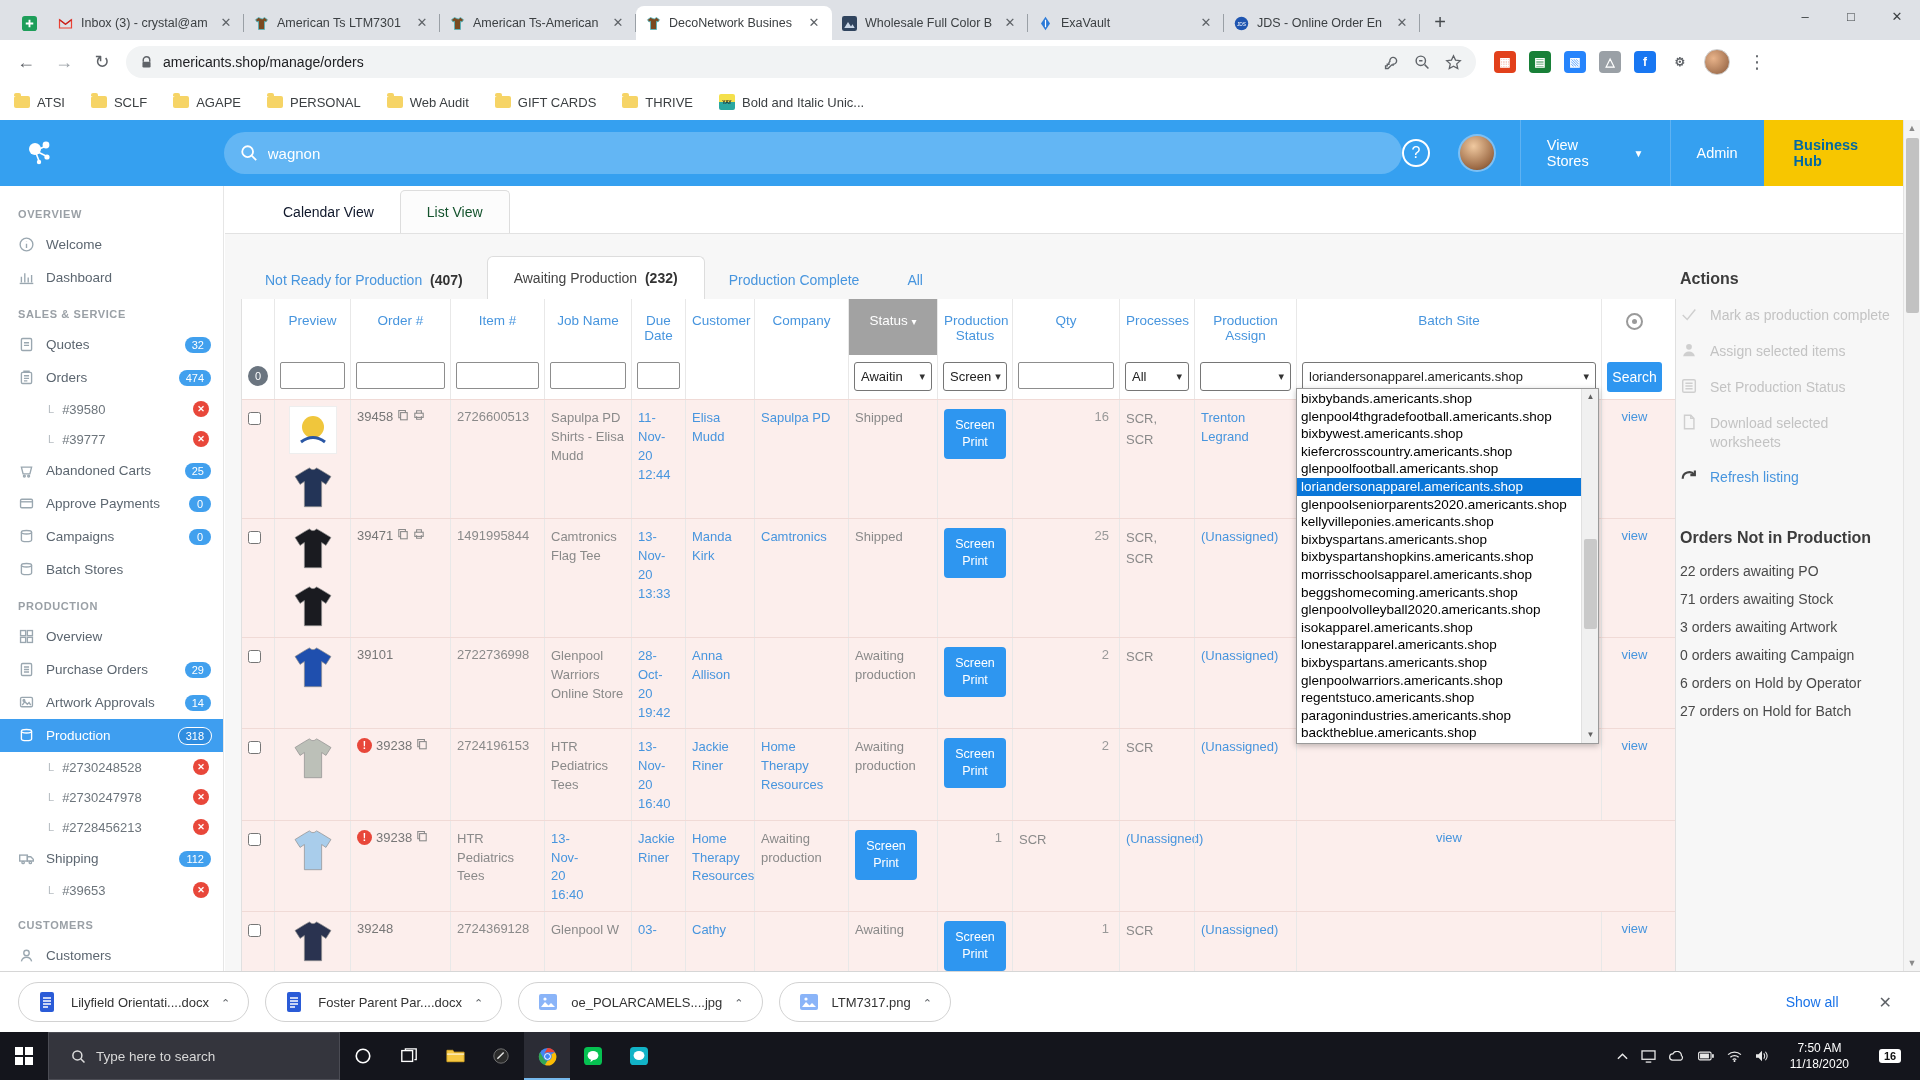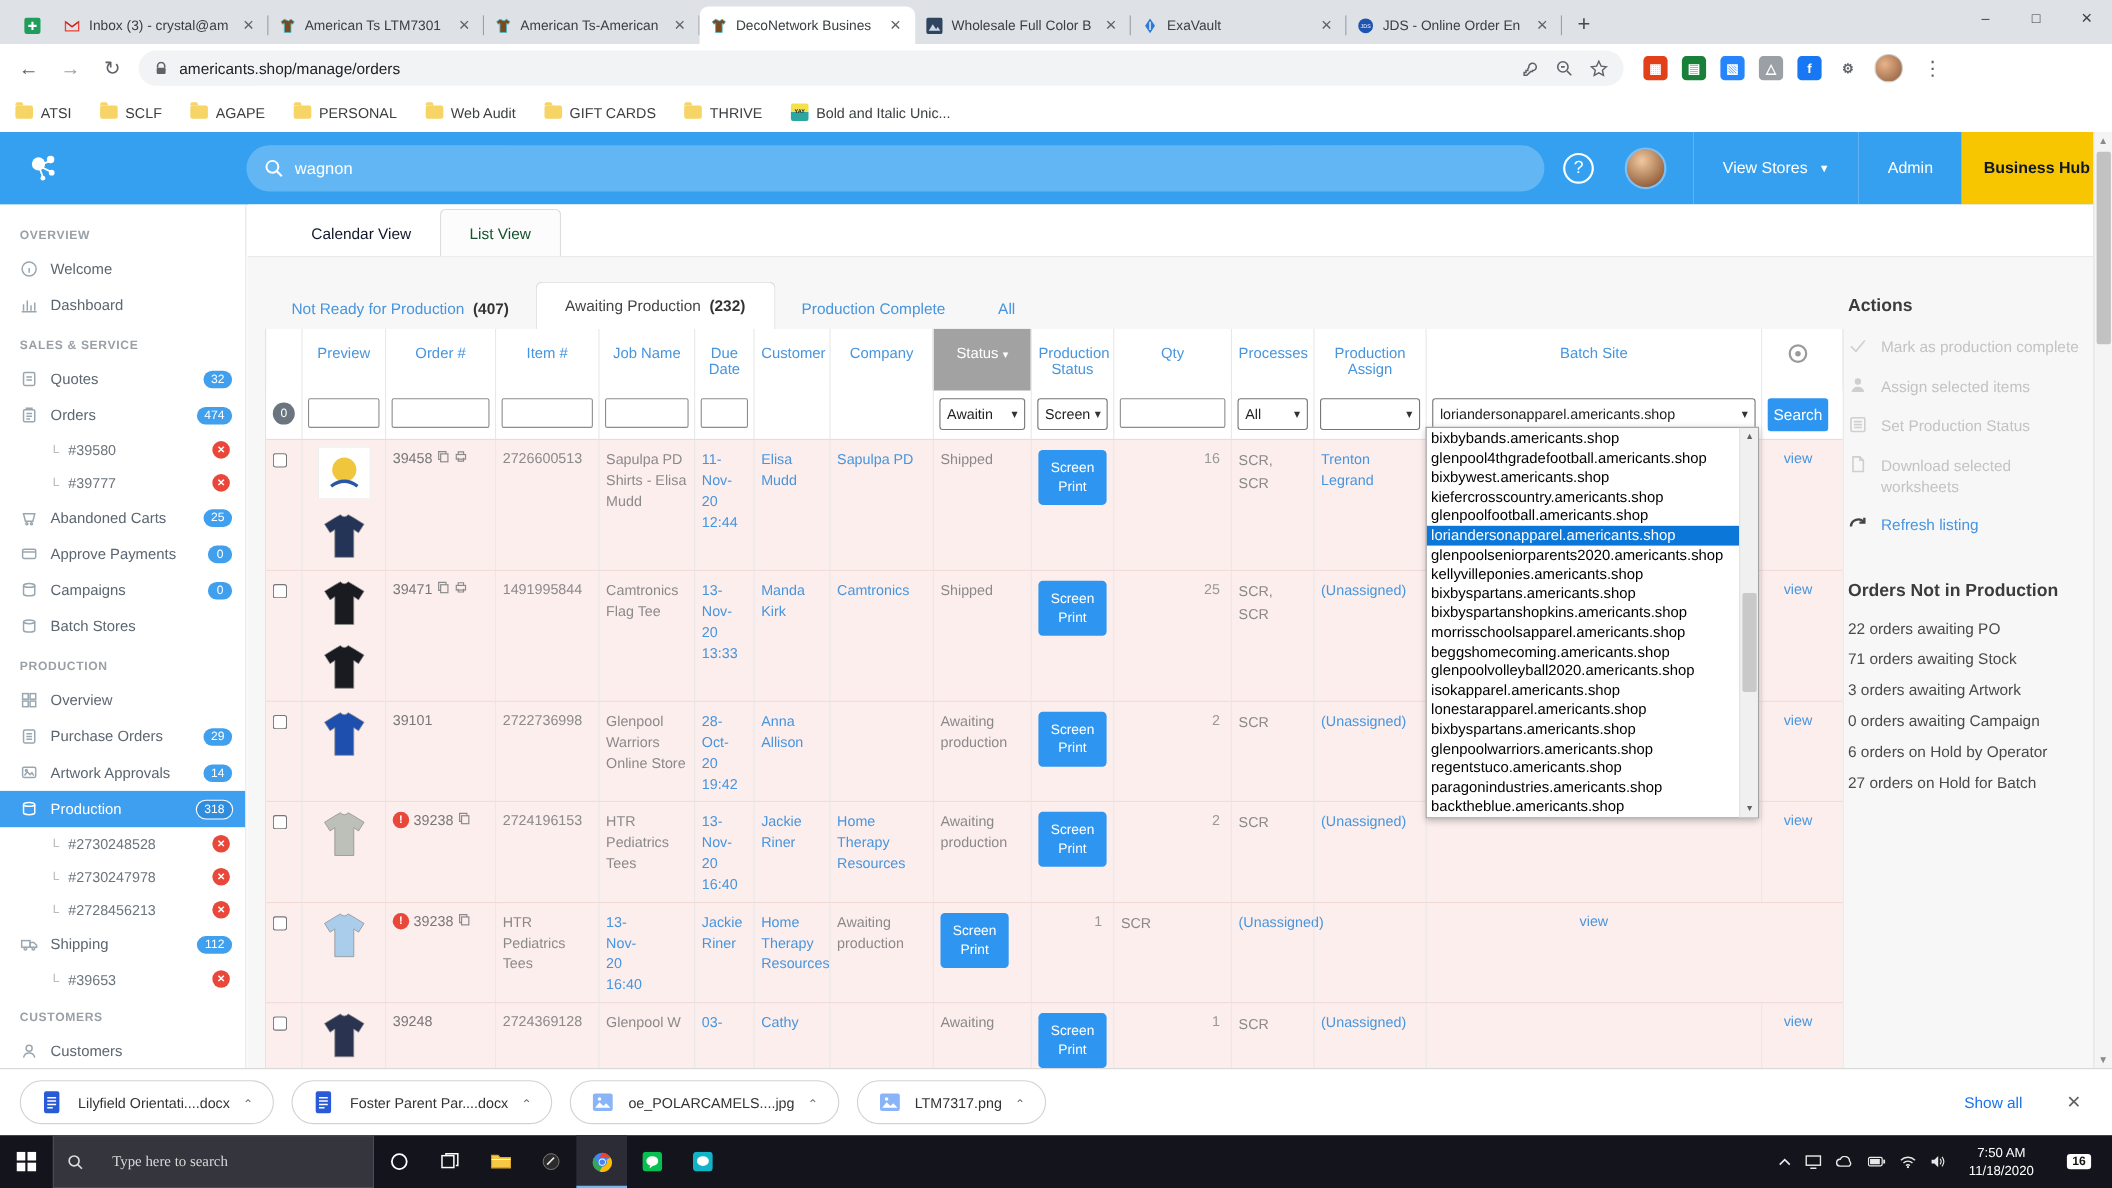--- a/index.html
+++ b/index.html
@@ -43,7 +43,7 @@
   .avatar-lg { width:38px; height:38px; border-radius:50%; background:radial-gradient(circle at 40% 30%, #f0c9a0, #9c6a45 70%, #5e3d25); margin-right:24px; border:2px solid #7cc0f5; }
   .hdr-item { height:100%; display:flex; align-items:center; padding:0 26px; color:#fff; font-size:14.5px; border-left:1px solid #5fb2f2; gap:10px; }
   .hdr-caret { font-size:10px; }
-  .biz-hub { background:#f7c600; color:#0f172a; font-weight:bold; border-left:none; padding:0 20px; }
+  .biz-hub { background:#f7c600; color:#0369a1; font-weight:bold; border-left:none; padding:0 30px; }
 
   
   .sidebar { position:absolute; top:186px; left:0; width:224px; bottom:0; background:#fff; border-right:1px solid #e6e6e6; padding-top:8px; overflow:hidden; }

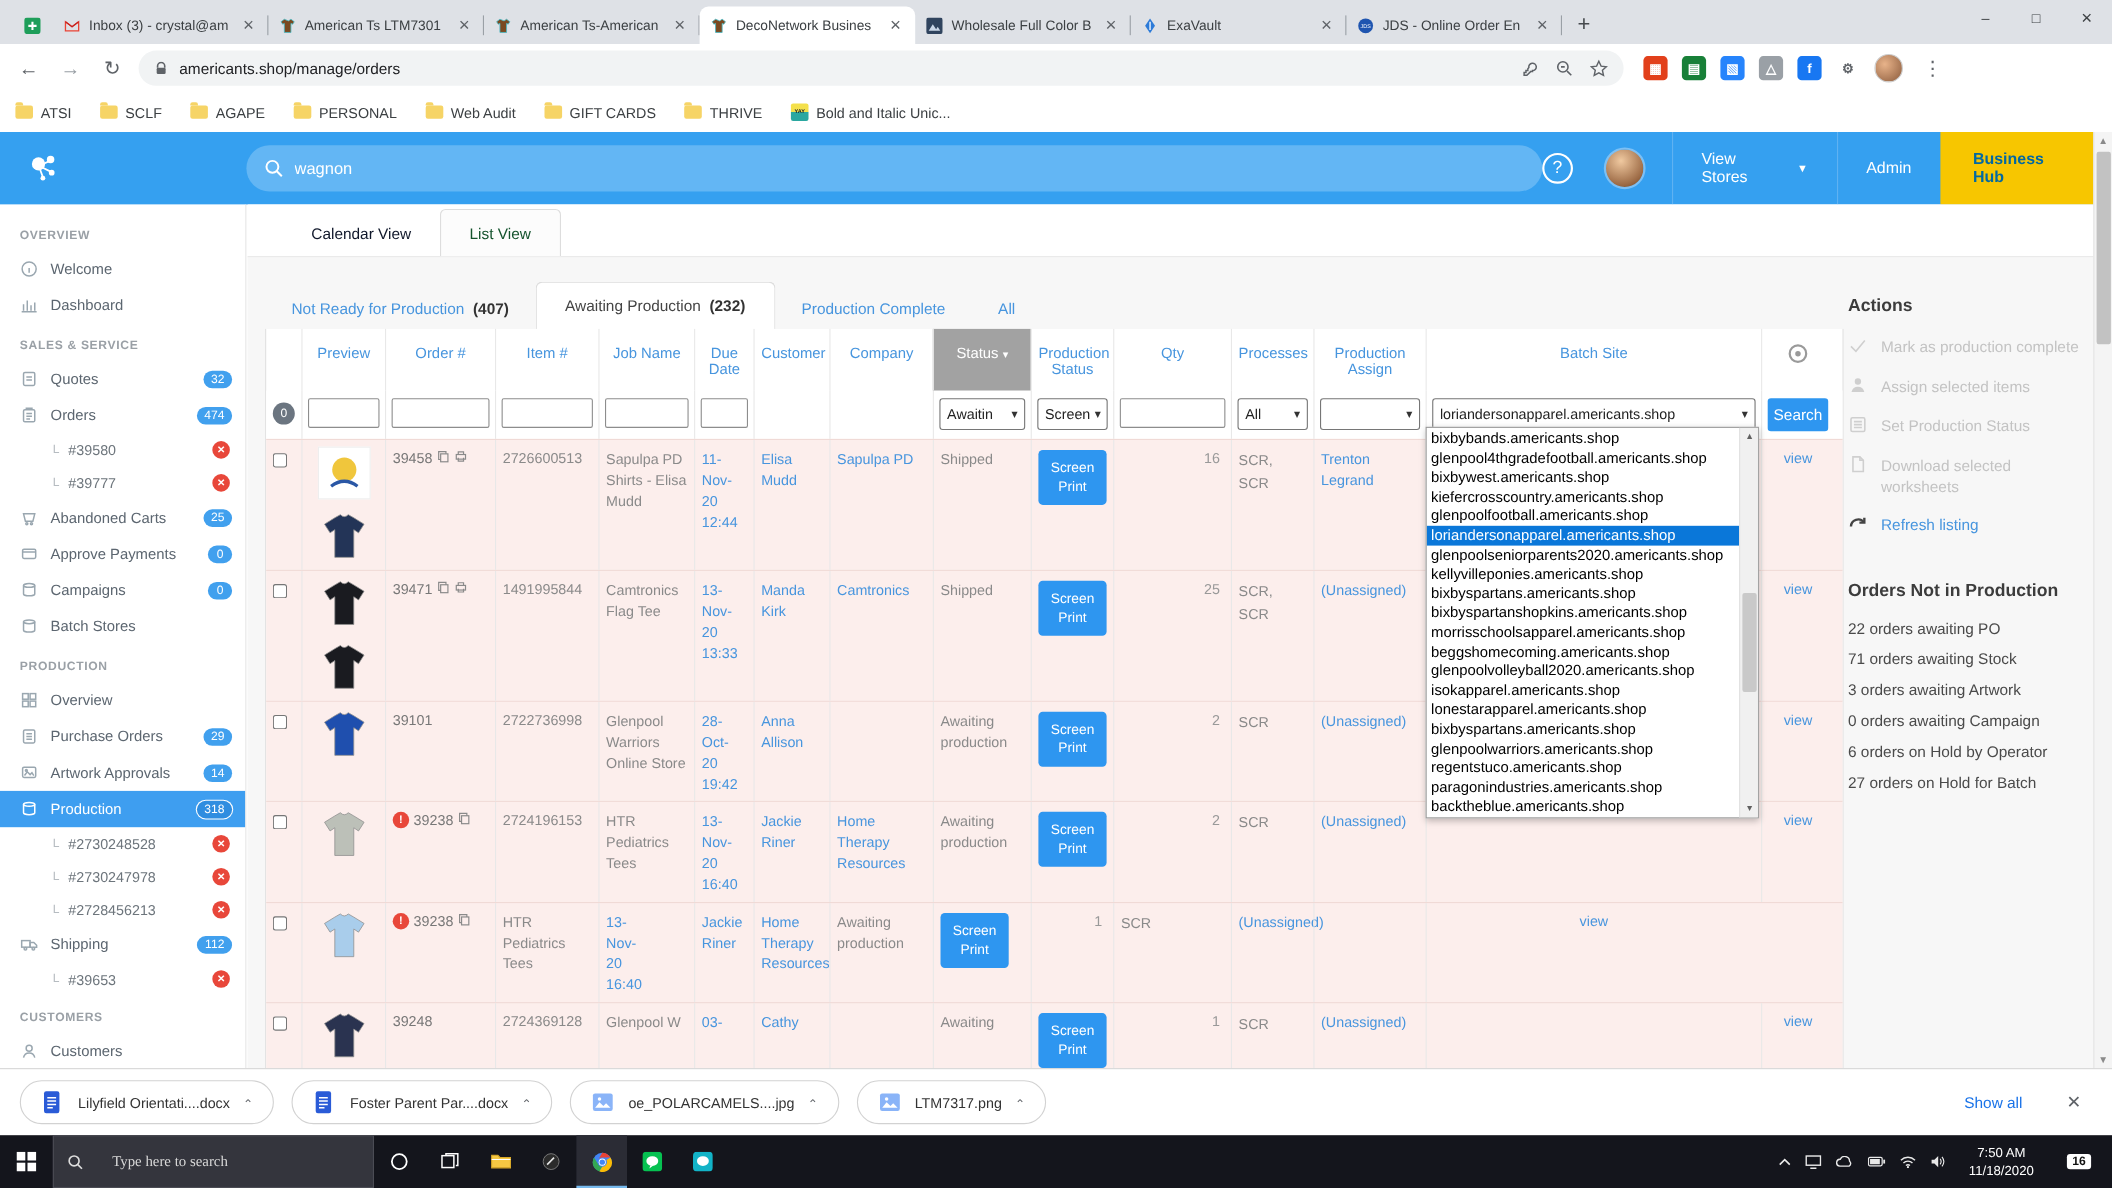--- a/index.html
+++ b/index.html
@@ -133,7 +133,7 @@
   
   .taskbar { position:absolute; left:0; right:0; bottom:0; height:48px; background:#14151c; display:flex; align-items:stretch; z-index:80; color:#fff; }
   .tb-start { width:48px; display:flex; align-items:center; justify-content:center; }
-  .tb-search { width:292px; background:#34353d; border:1px solid #4b4c54; display:flex; align-items:center; gap:26px; padding:0 12px; color:#d8d8d8; font-size:13.5px;font-family:Liberation Serif, serif; }
+  .tb-search { width:292px; background:#34353d; border:1px solid #4b4c54; display:flex; align-items:center; gap:10px; padding:0 22px; color:#d8d8d8; font-size:13.5px; }
   .tb-ic { width:46px; display:flex; align-items:center; justify-content:center; font-size:17px; }
   .tb-ic.active-app { background:#2b2c35; box-shadow:inset 0 -2px 0 #76b9ed; }
   .tb-tray { margin-left:auto; display:flex; align-items:center; gap:13px; padding-right:10px; }

